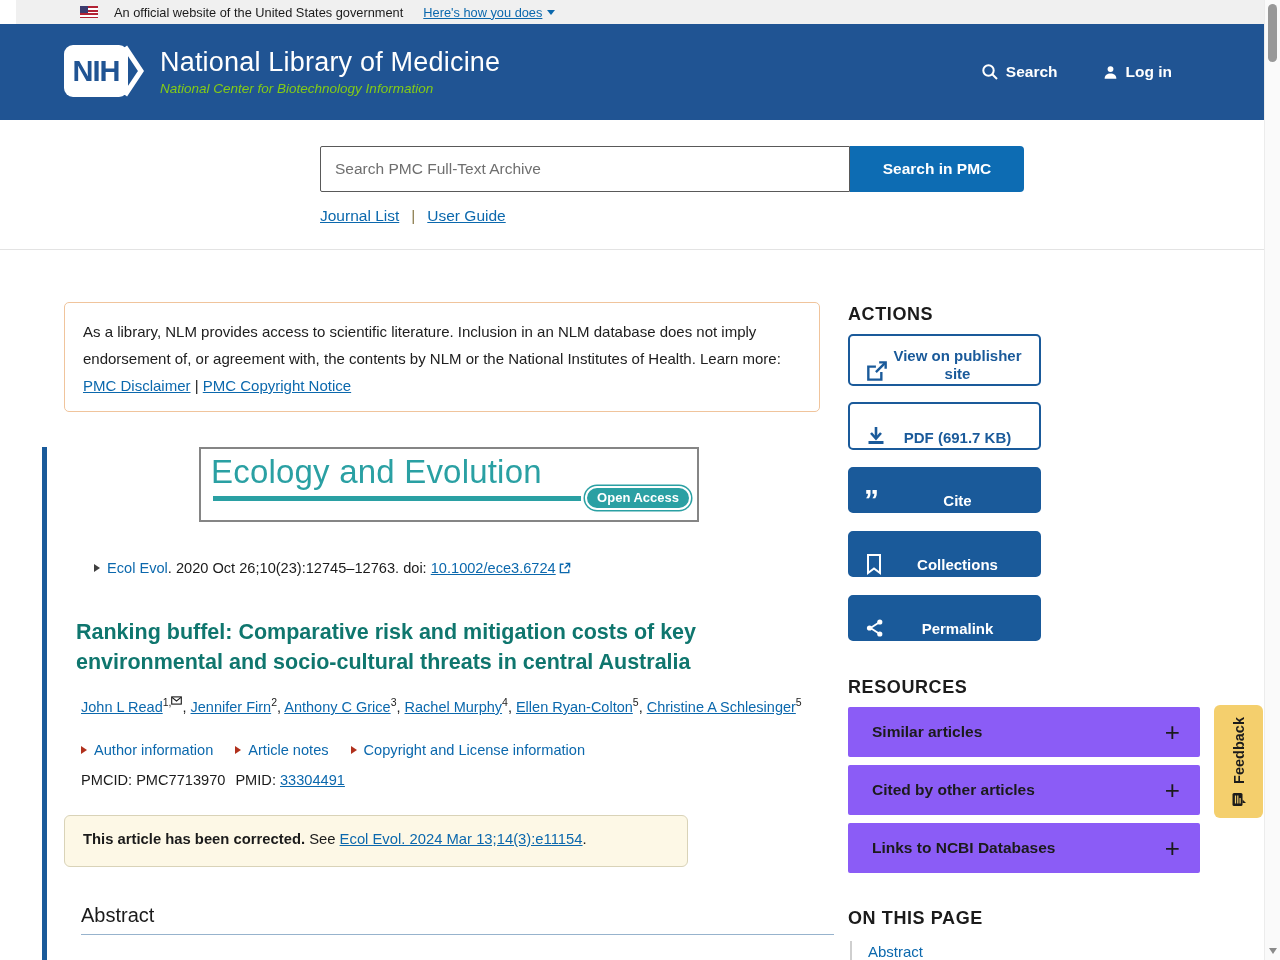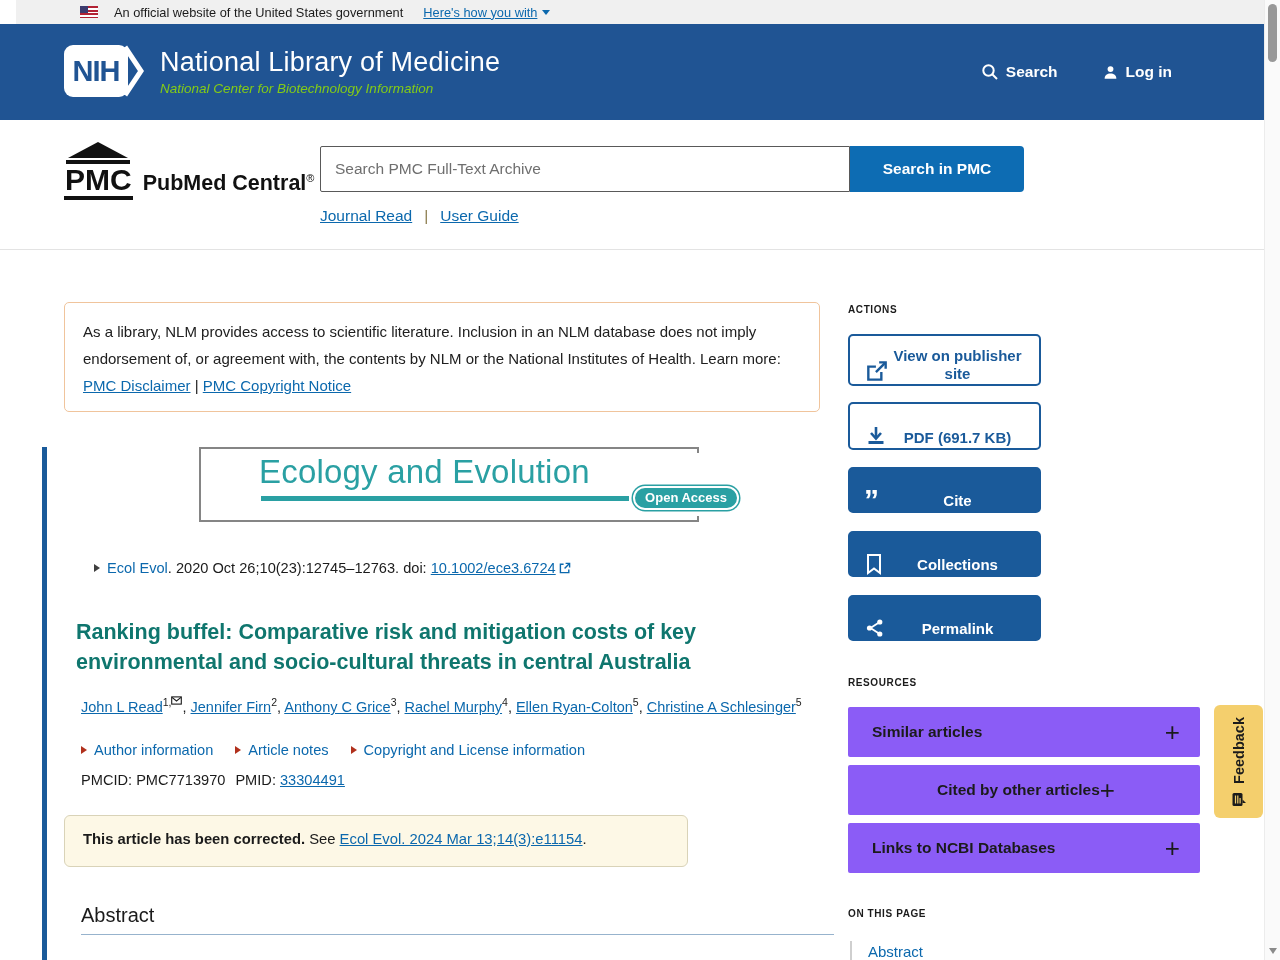--- a/index.html
+++ b/index.html
@@ -123,7 +123,7 @@
     <span class="flag"></span>
     <span>An official website of the United States government</span>
     <span class="gov-link">
-      <a class="u">Here's how you with</a>
+      <a class="u">Here's how you does</a>
       <span class="chev-down"></span>
     </span>
   </div>

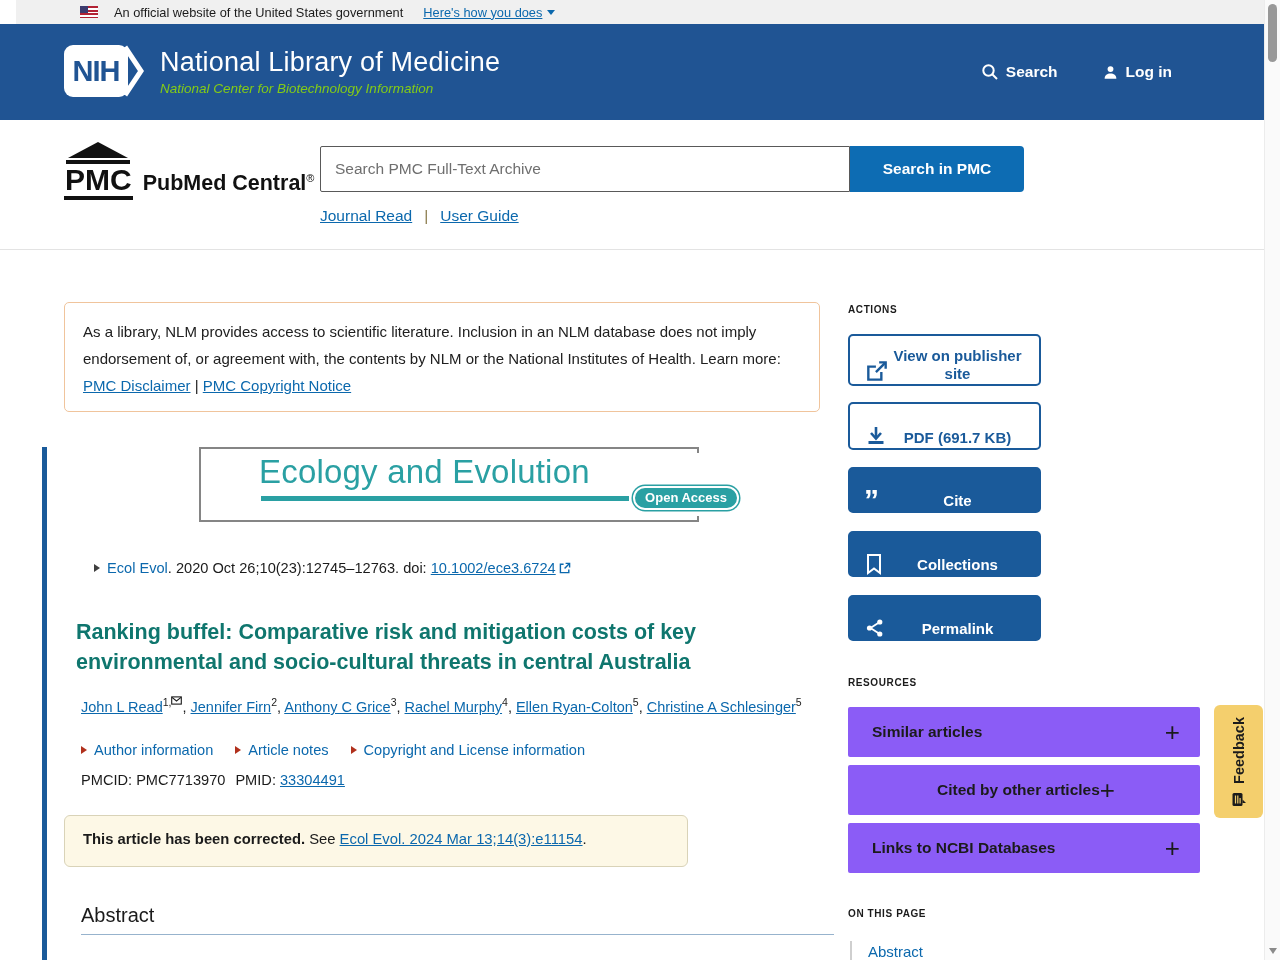--- a/index.html
+++ b/index.html
@@ -158,16 +158,6 @@
   </div>
 
   <div class="pmc-bar">
-    <div class="pmc-logo">
-      <div class="pmc-acro-stack">
-        <div class="pmc-roof"></div>
-        <div class="pmc-roofbar"></div>
-        <div class="pmc-acro">PMC</div>
-      </div>
-      <div class="pmc-name">
-        <span>PubMed Central</span><span class="pmc-reg">®</span>
-      </div>
-    </div>
     <input class="pmc-search-input" type="text" placeholder="Search PMC Full-Text Archive" style="">
     <button class="pmc-search-btn">Search in PMC</button>
     <div class="pmc-links">

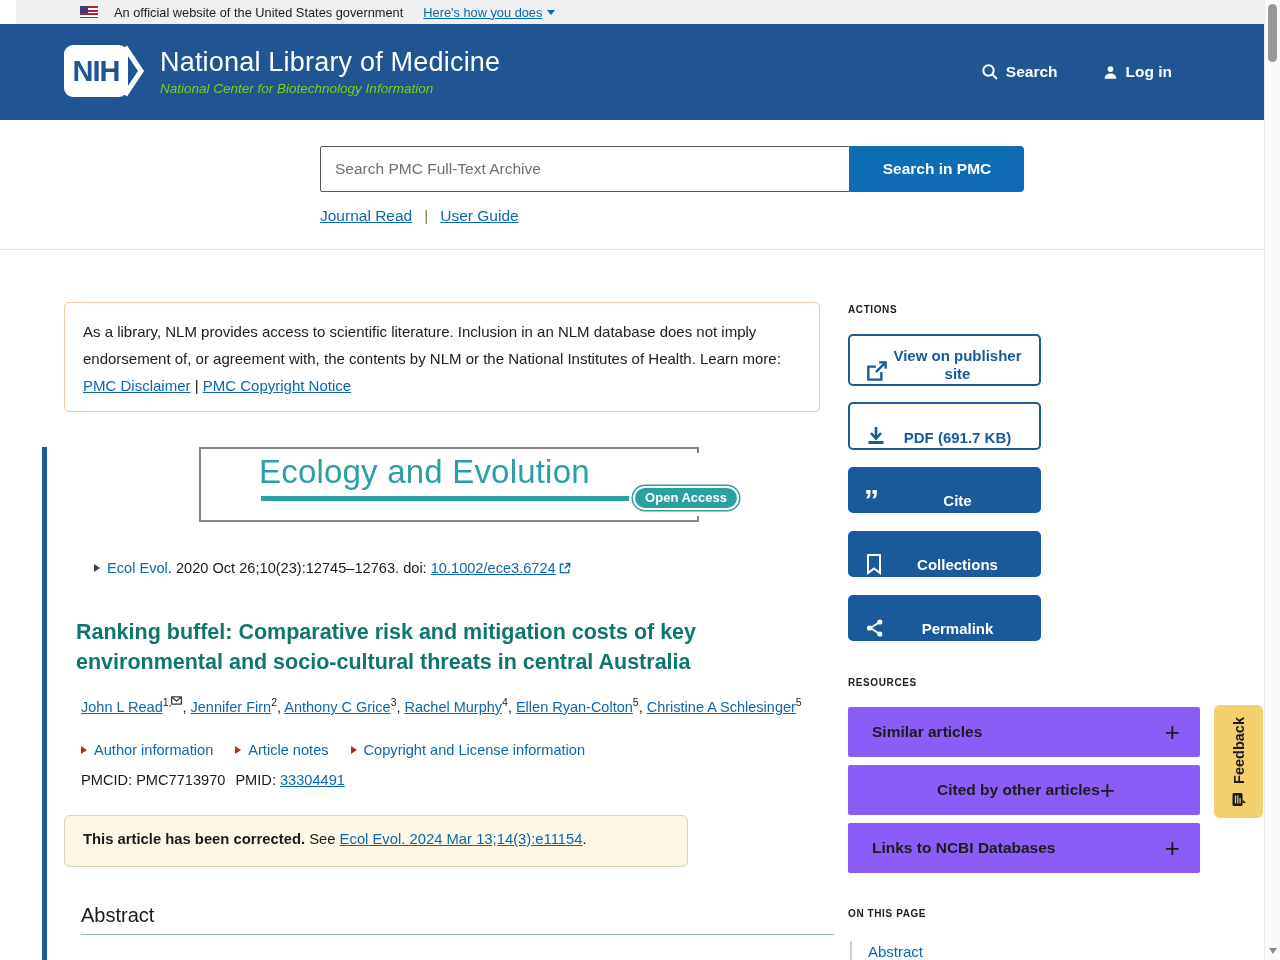--- a/index.html
+++ b/index.html
@@ -161,7 +161,7 @@
     <input class="pmc-search-input" type="text" placeholder="Search PMC Full-Text Archive" style="">
     <button class="pmc-search-btn">Search in PMC</button>
     <div class="pmc-links">
-      <a class="u">Journal Read</a>
+      <a class="u">Journal List</a>
       <span class="pipe">|</span>
       <a class="u">User Guide</a>
     </div>

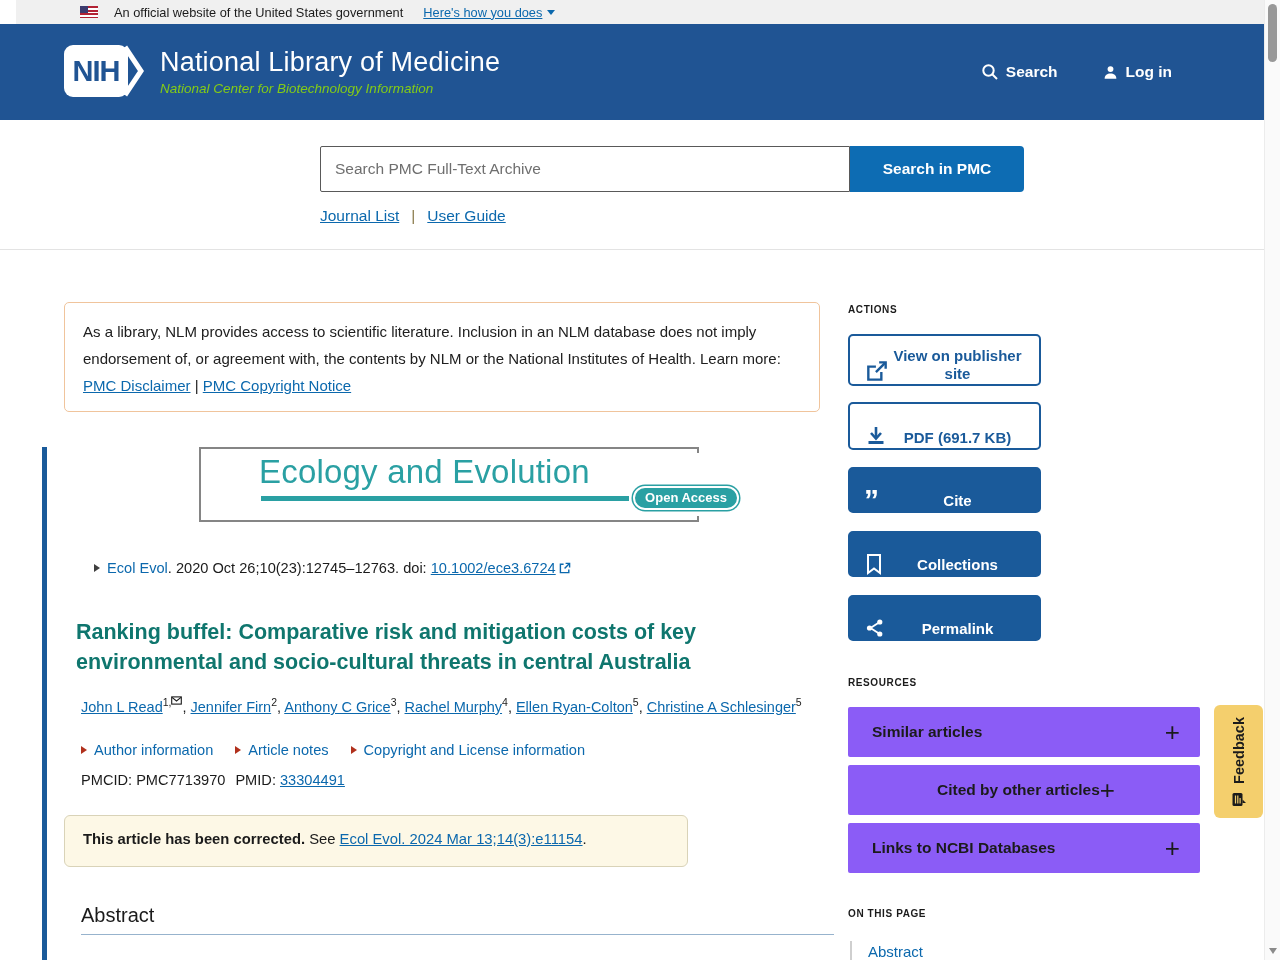--- a/index.html
+++ b/index.html
@@ -86,7 +86,7 @@
     padding-bottom:7px; border-bottom:1.5px solid #97b3cd; }
 
   
-  .side-label { position:absolute; left:848px; font-size:10px; font-weight:700; letter-spacing:.6px; color:#1b1b1b; }
+  .side-label { position:absolute; left:848px; font-size:18px; font-weight:700; letter-spacing:.6px; color:#1b1b1b; }
   .act-btn { position:absolute; left:848px; width:193px; border-radius:5px; display:flex; align-items:flex-end;
     font-size:15px; font-weight:700; cursor:pointer; font-family:inherit; }
   .act-btn .ico { position:absolute; left:14px; display:flex; align-items:center; }

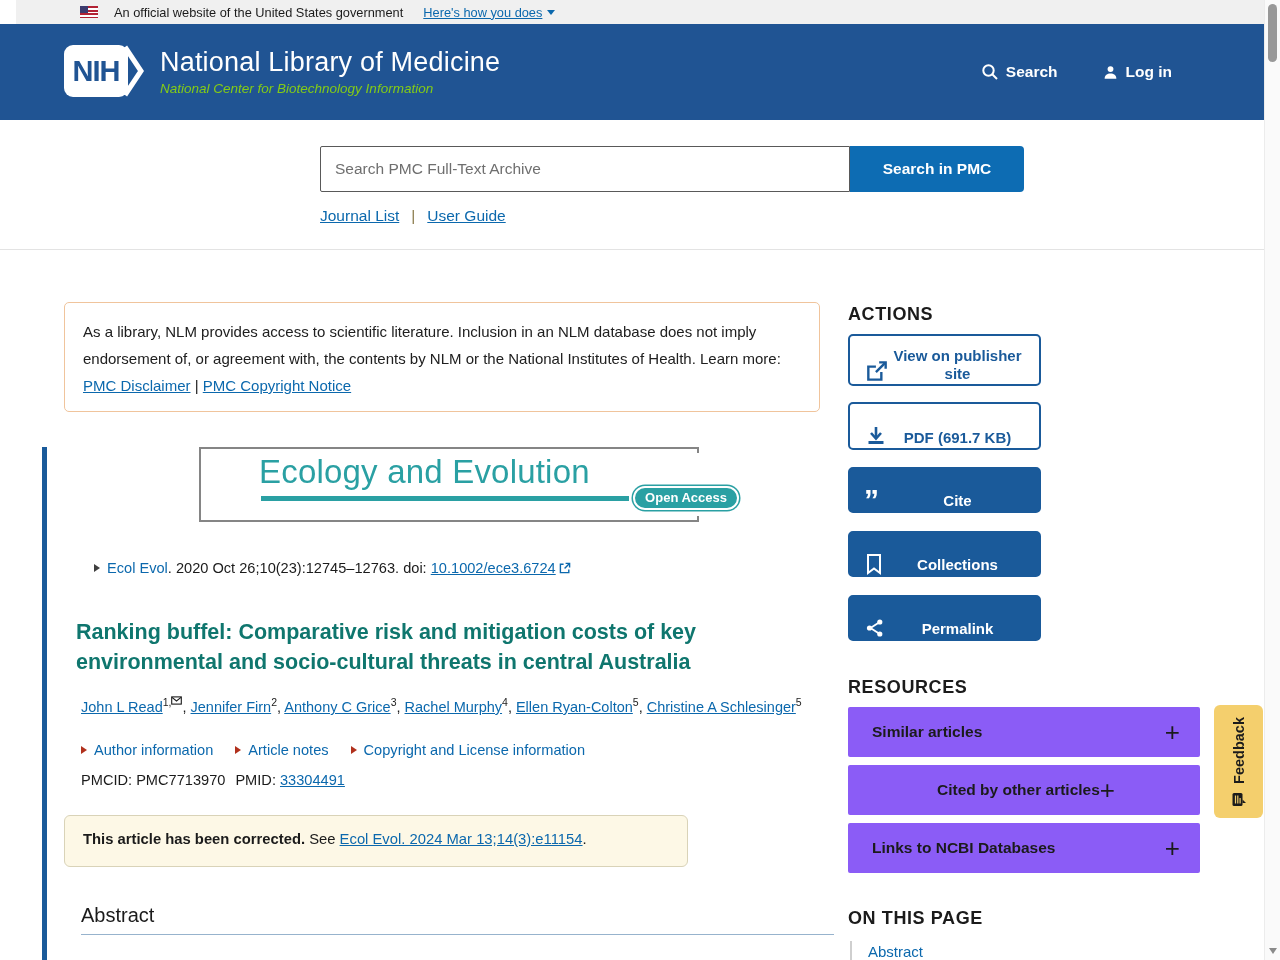--- a/index.html
+++ b/index.html
@@ -54,7 +54,7 @@
   .vline { position:absolute; left:42px; top:447px; width:5px; height:513px; background:#1a5a9a; }
 
   .journal-banner { position:absolute; left:199px; top:447px; width:500px; height:75px; border:2px solid #858585; background:#fff; padding:4px; }
-  .jb-inner { position:relative; width:100%; height:100%; background:#fff;margin-left:48px; }
+  .jb-inner { position:relative; width:100%; height:100%; background:#fff; }
   .jb-title { position:absolute; left:6px; top:0px; font-size:33px; font-weight:500; color:#2aa0a3; letter-spacing:.2px; }
   .jb-rule { position:absolute; left:8px; right:112px; bottom:15px; height:5px; background:#2aa0a3; }
   .jb-badge { position:absolute; right:2px; bottom:6px; background:#2aa0a3; color:#fff; border:2px solid #fff; box-shadow:0 0 0 1.5px #2aa0a3;

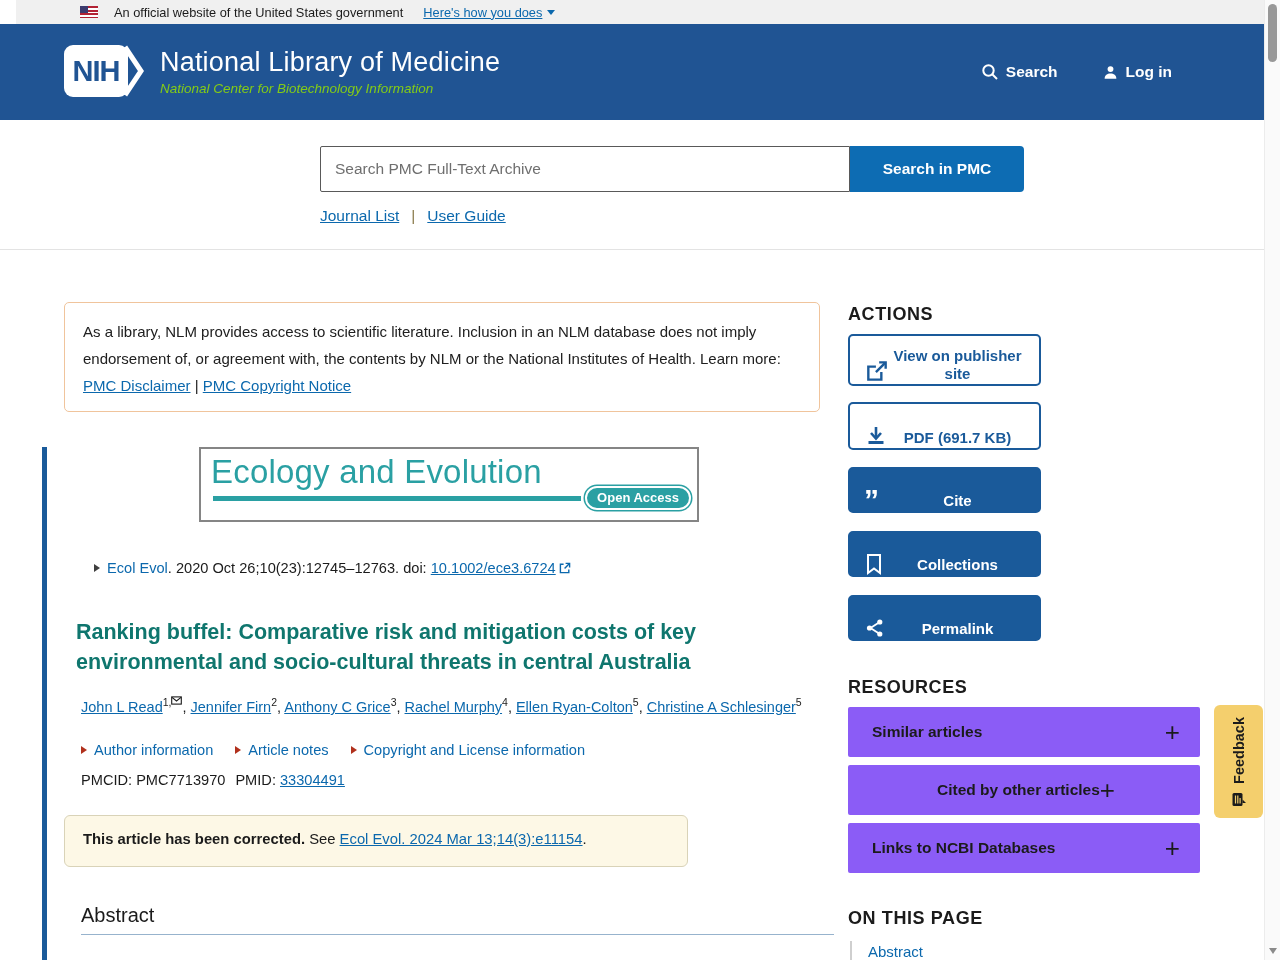--- a/index.html
+++ b/index.html
@@ -285,7 +285,7 @@
     <span class="a-lbl">Similar articles</span>
     <span class="plus">+</span>
   </div>
-  <div class="accordion" style="top:765px;justify-content:center;">
+  <div class="accordion" style="top:765px;">
     <span class="a-lbl">Cited by other articles</span>
     <span class="plus">+</span>
   </div>

